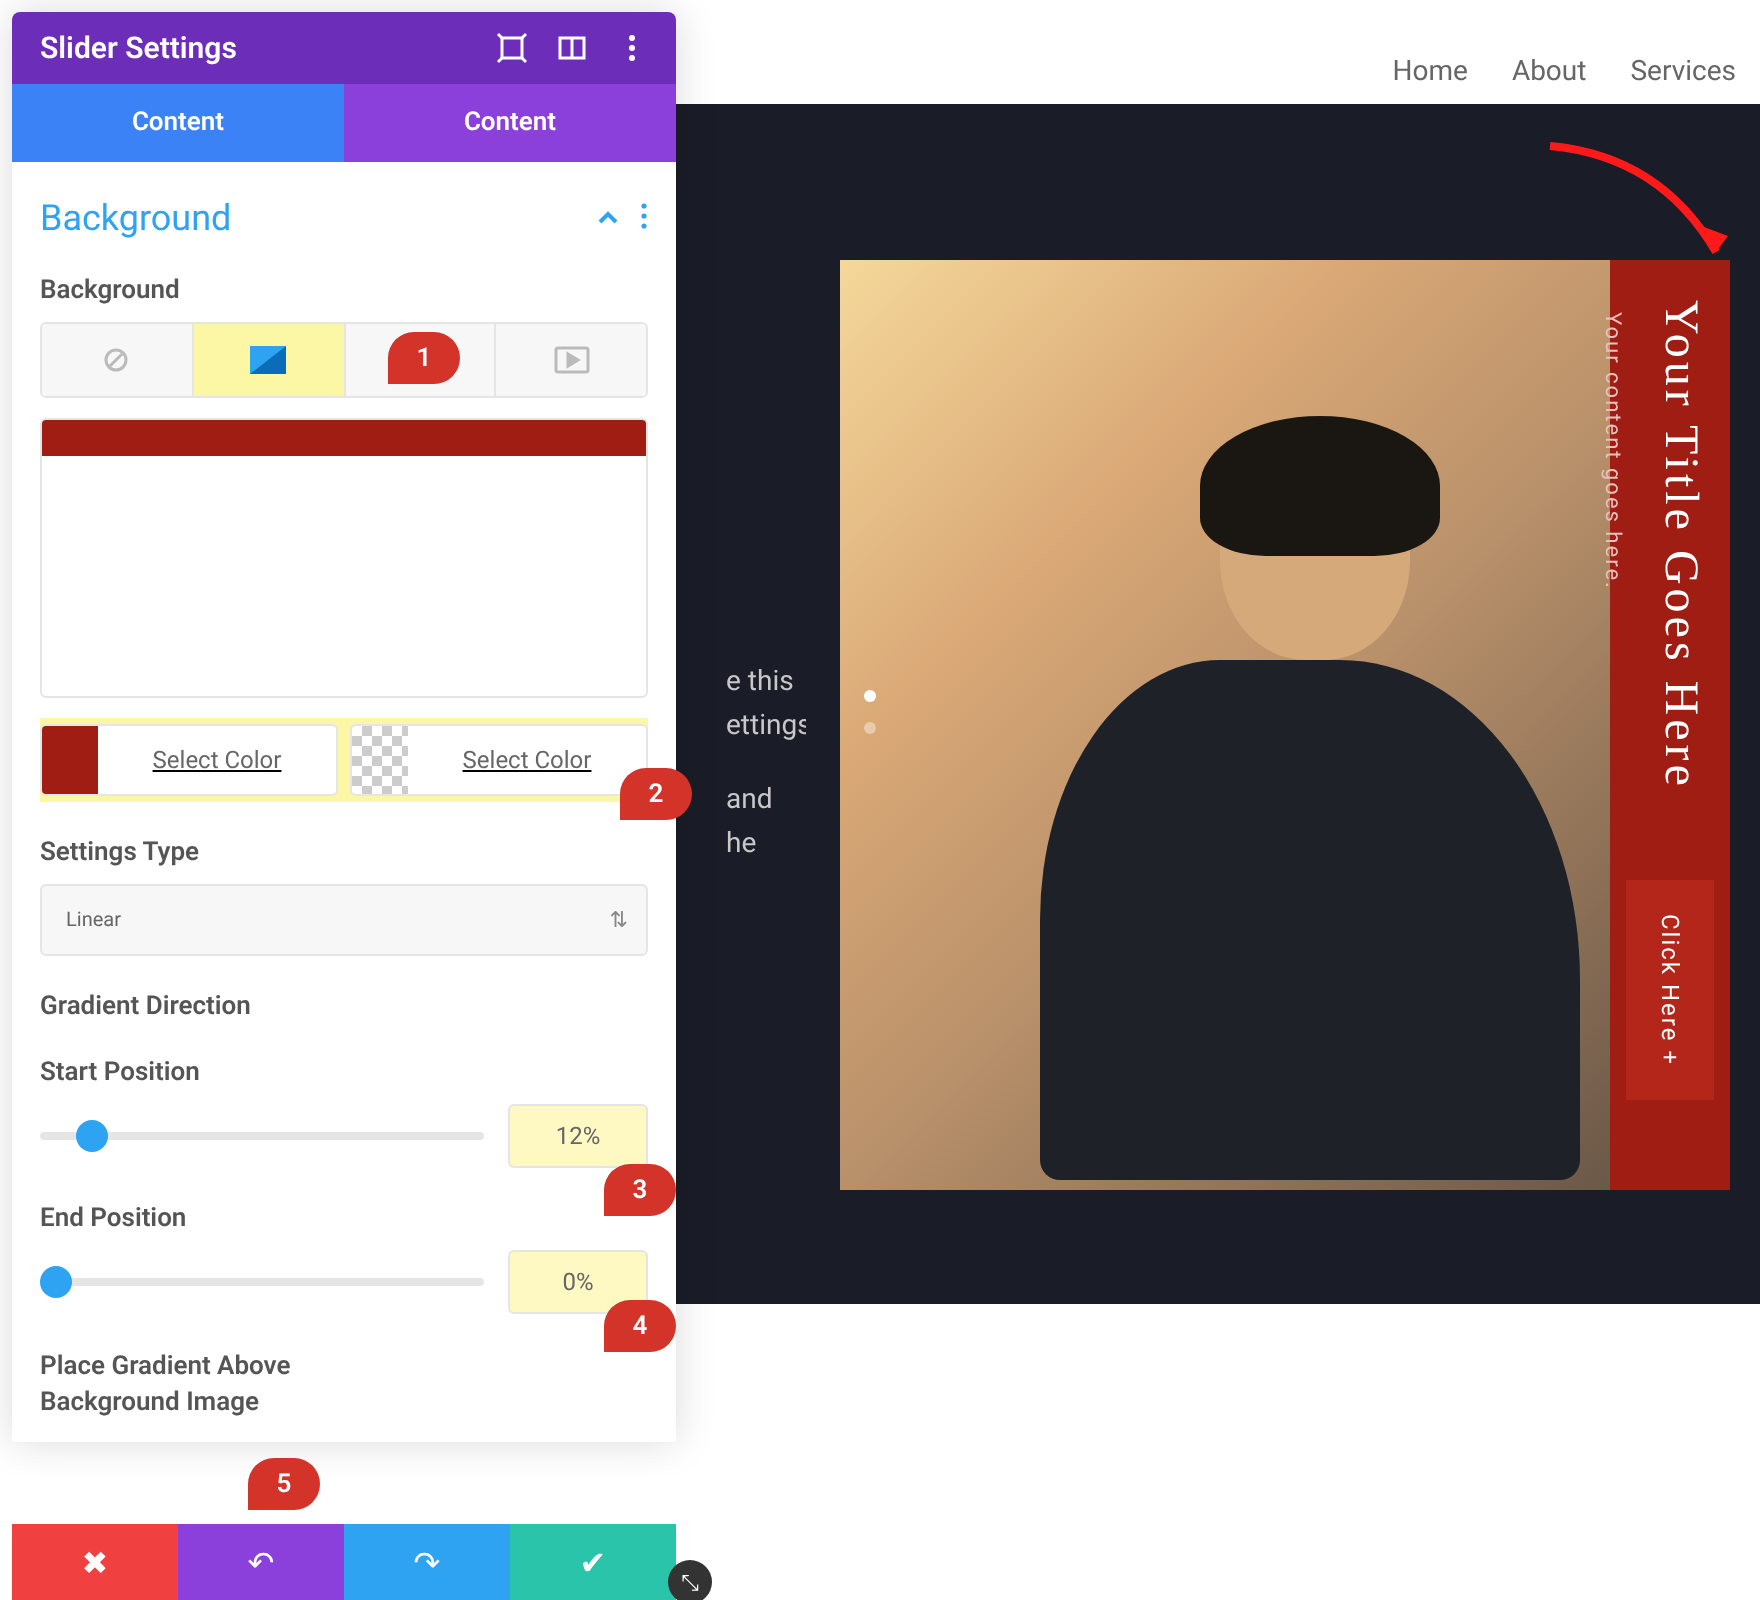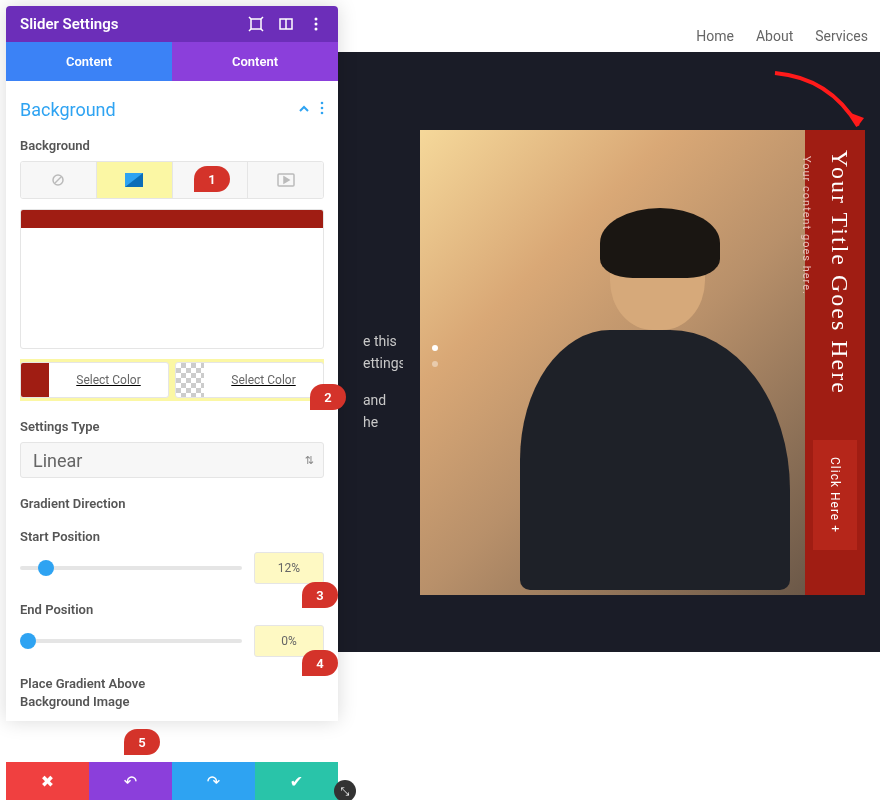--- a/index.html
+++ b/index.html
@@ -47,7 +47,7 @@
 .color-pick .txt { flex: 1; text-align: center; font-size: 12px; color: #666; }
 
 .select-wrap { position: relative; }
-.select { width: 100%; height: 36px; border: 1px solid #e5e5e5; border-radius: 3px; padding: 0 12px; font-size: 18px; color: #666; background: #f7f7f7; appearance: none; cursor: pointer; }
+.select { width: 100%; height: 36px; border: 1px solid #e5e5e5; border-radius: 3px; padding: 0 12px; font-size: 10px; color: #666; background: #f7f7f7; appearance: none; cursor: pointer; }
 .select-wrap::after { content: "⇅"; position: absolute; right: 10px; top: 50%; transform: translateY(-50%); font-size: 11px; color: #888; pointer-events: none; }
 
 .slider-row { display: flex; align-items: center; gap: 12px; }

